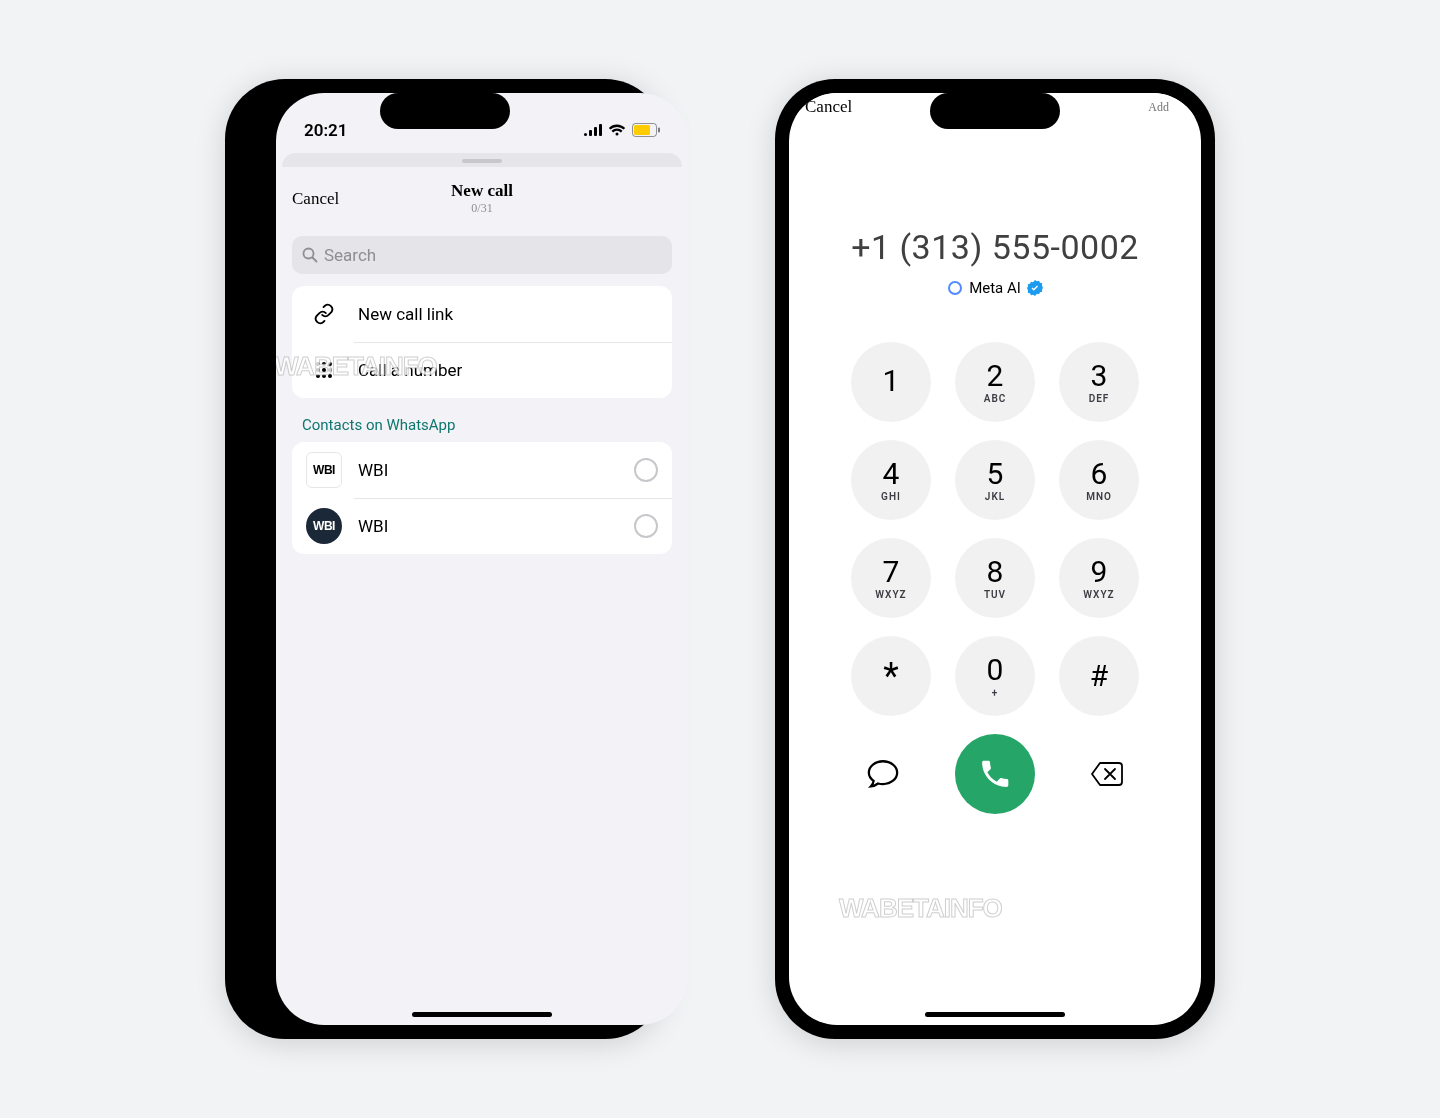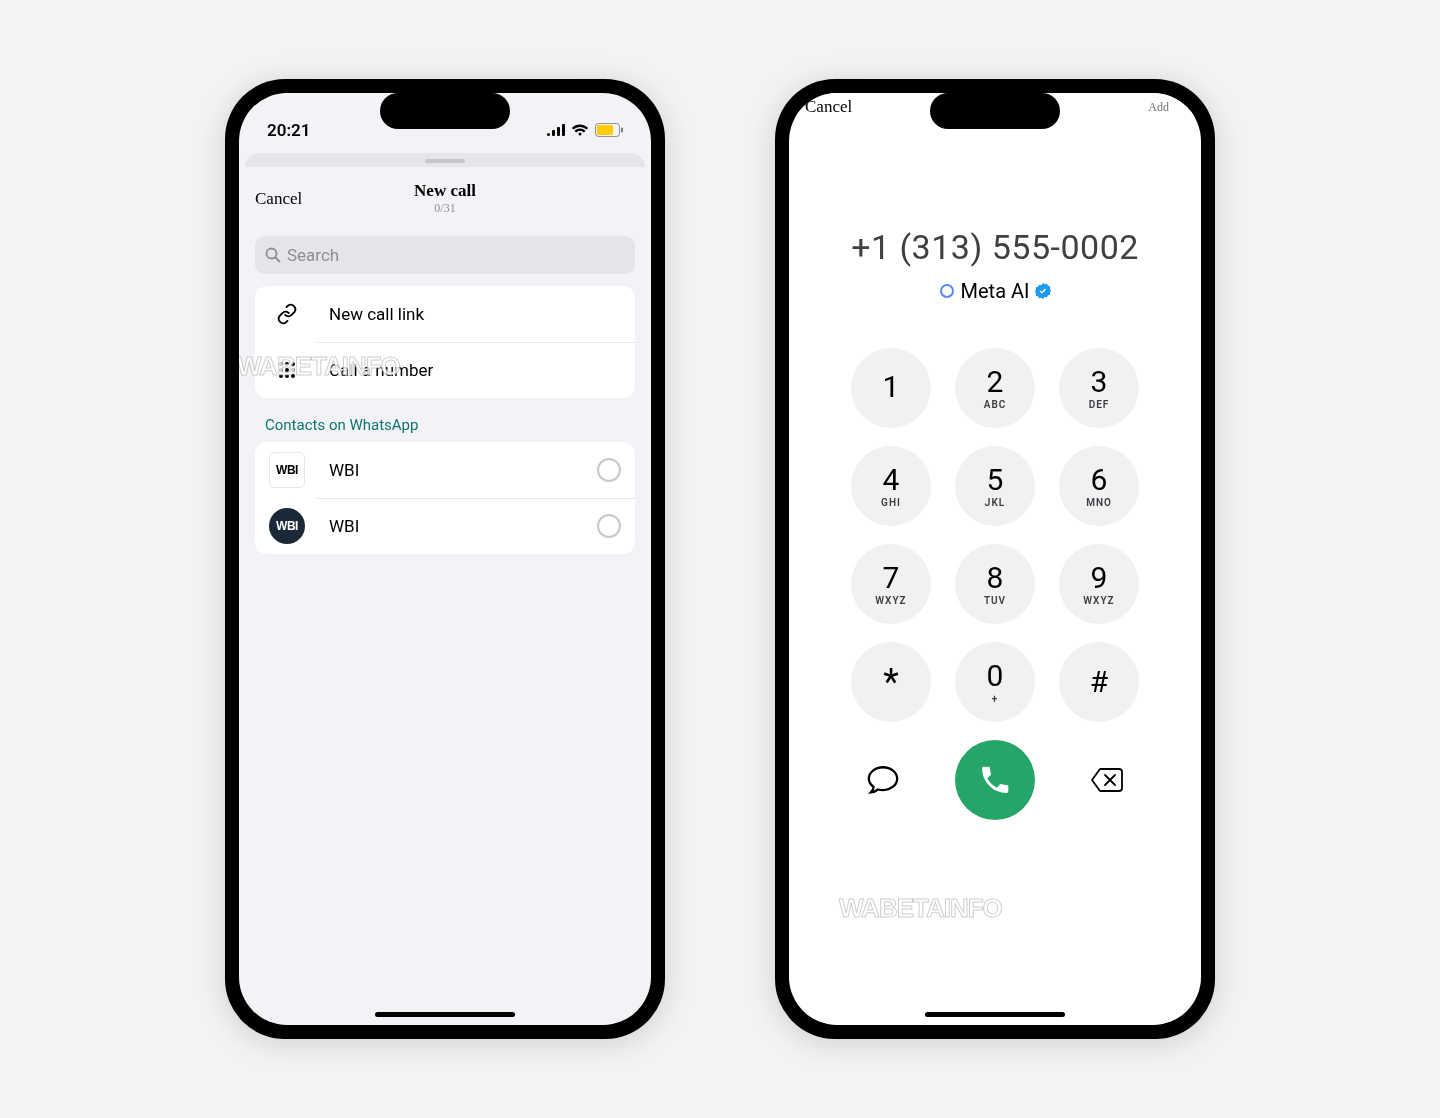--- a/index.html
+++ b/index.html
@@ -31,7 +31,7 @@
     display: flex;
     flex-direction: column;
   }
-  .screen-a { background: #f2f2f7; }
+  .screen-a { background: #f2f2f7; margin-left: 37px; }
   .screen-b { background: #fff; }
   .notch {
     position: absolute;

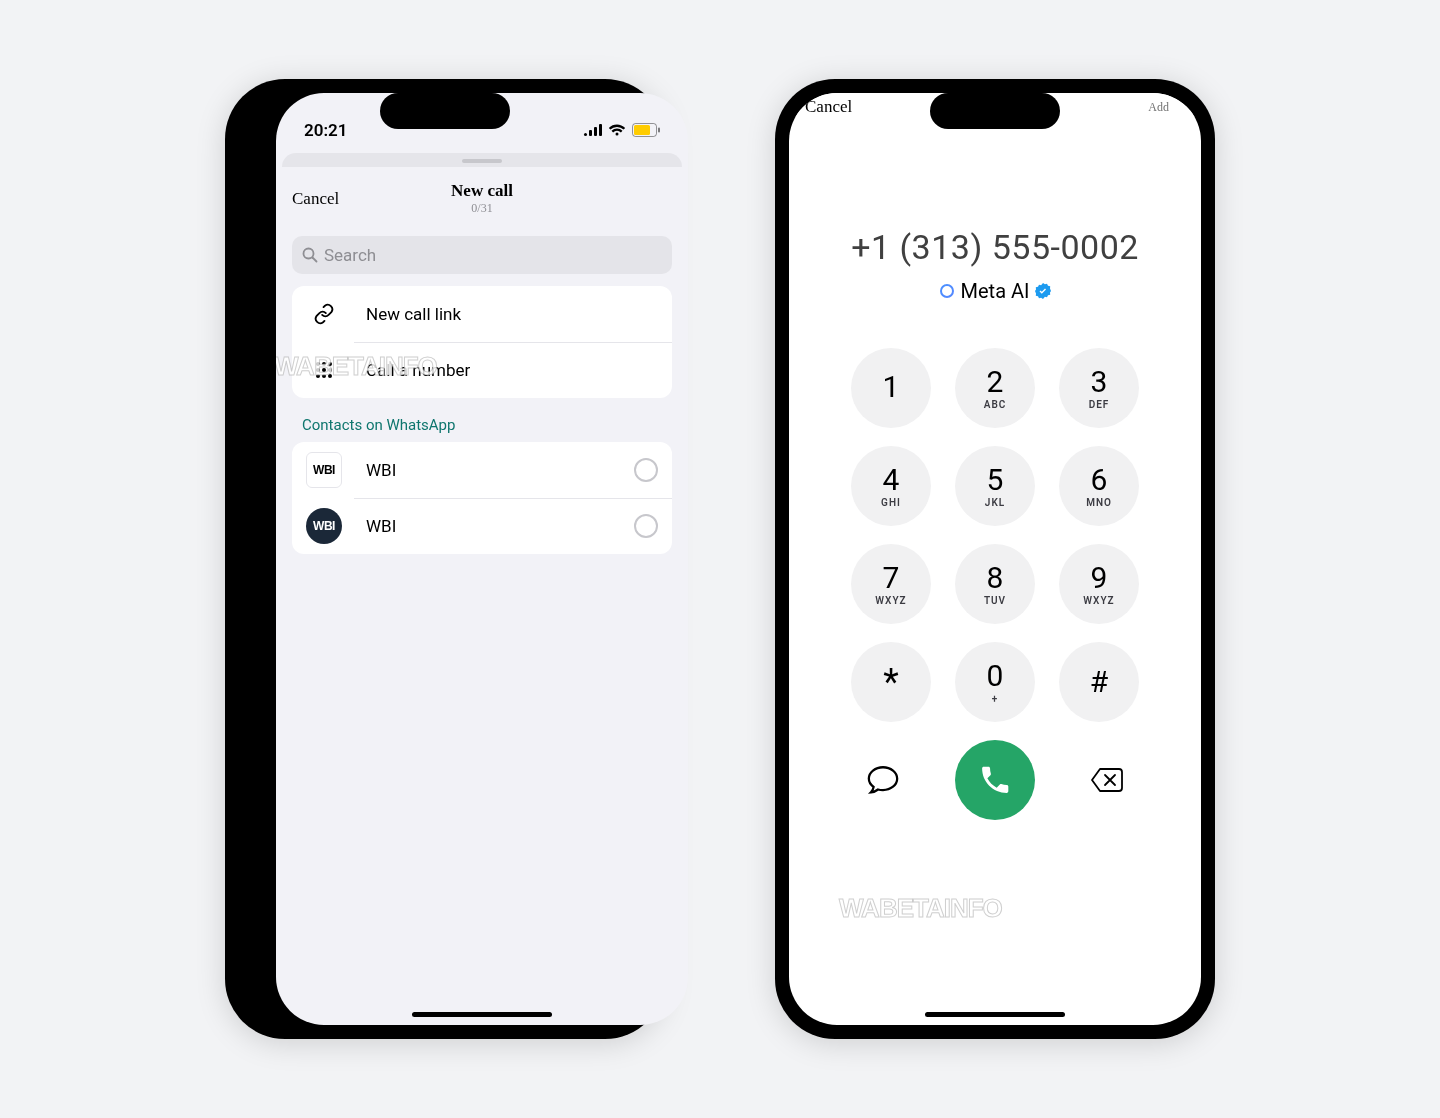--- a/index.html
+++ b/index.html
@@ -208,7 +208,7 @@
     justify-content:center;
     gap:6px;
     margin-top:12px;
-    font-size:20px;
+    font-size:15px;
   }
   .keypad {
     display:grid;

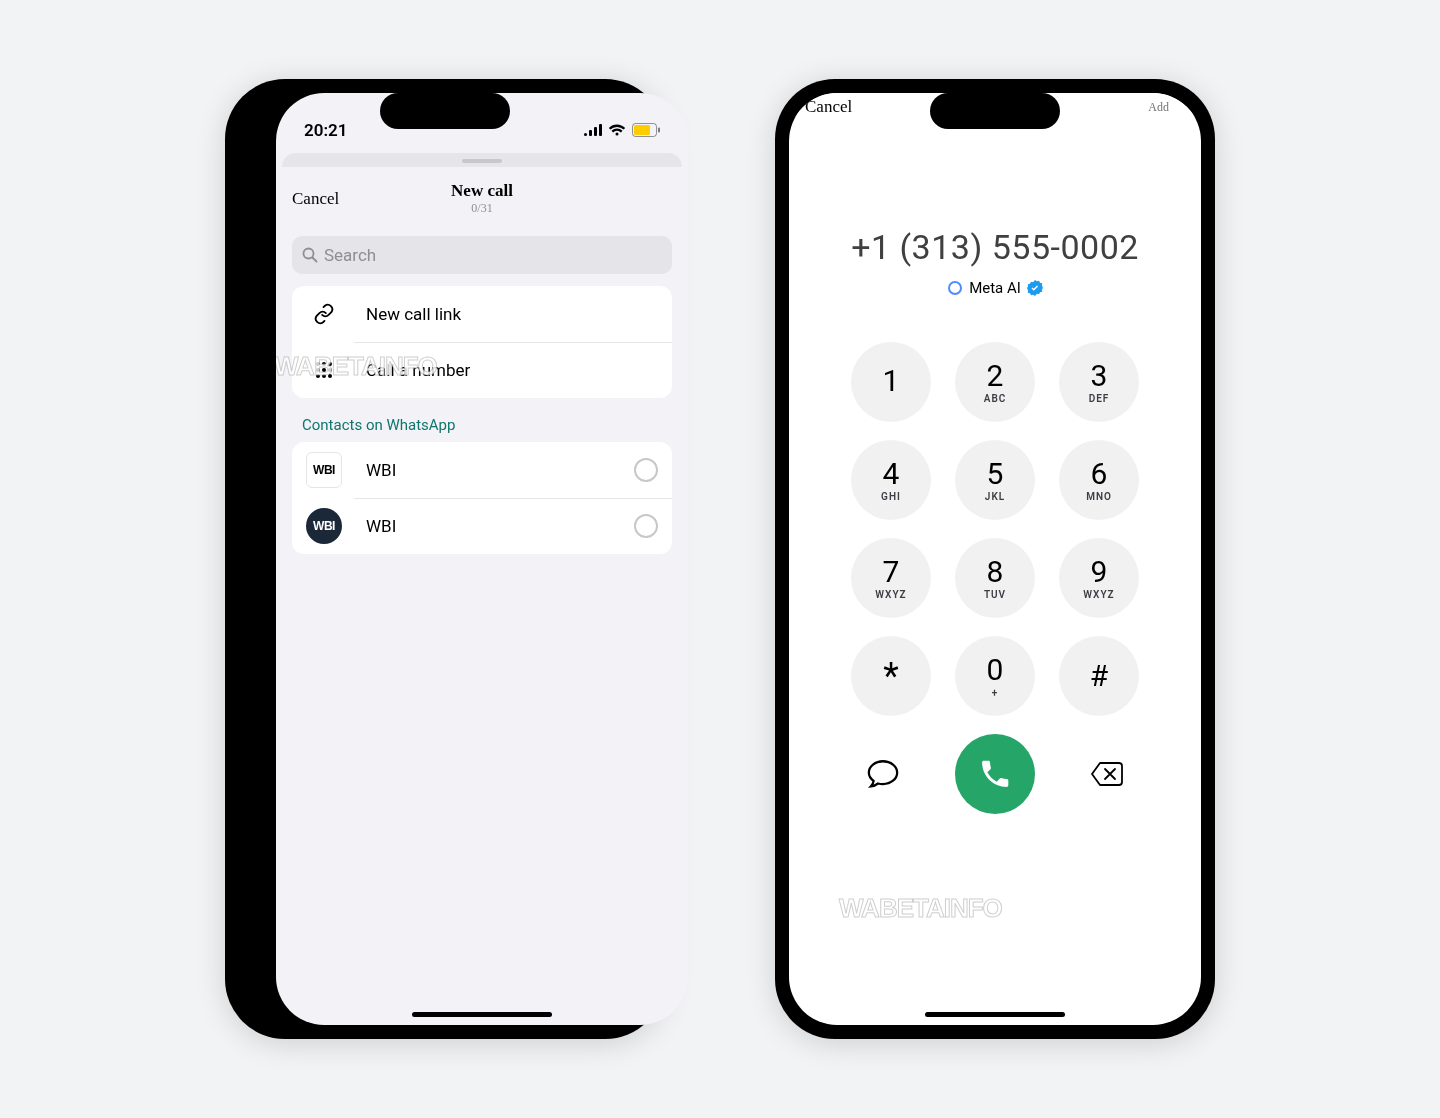--- a/index.html
+++ b/index.html
@@ -142,7 +142,7 @@
     align-items:center;
     min-height:56px;
     padding: 0 14px;
-    gap:24px;
+    gap:16px;
     position:relative;
   }
   .row + .row::before {

